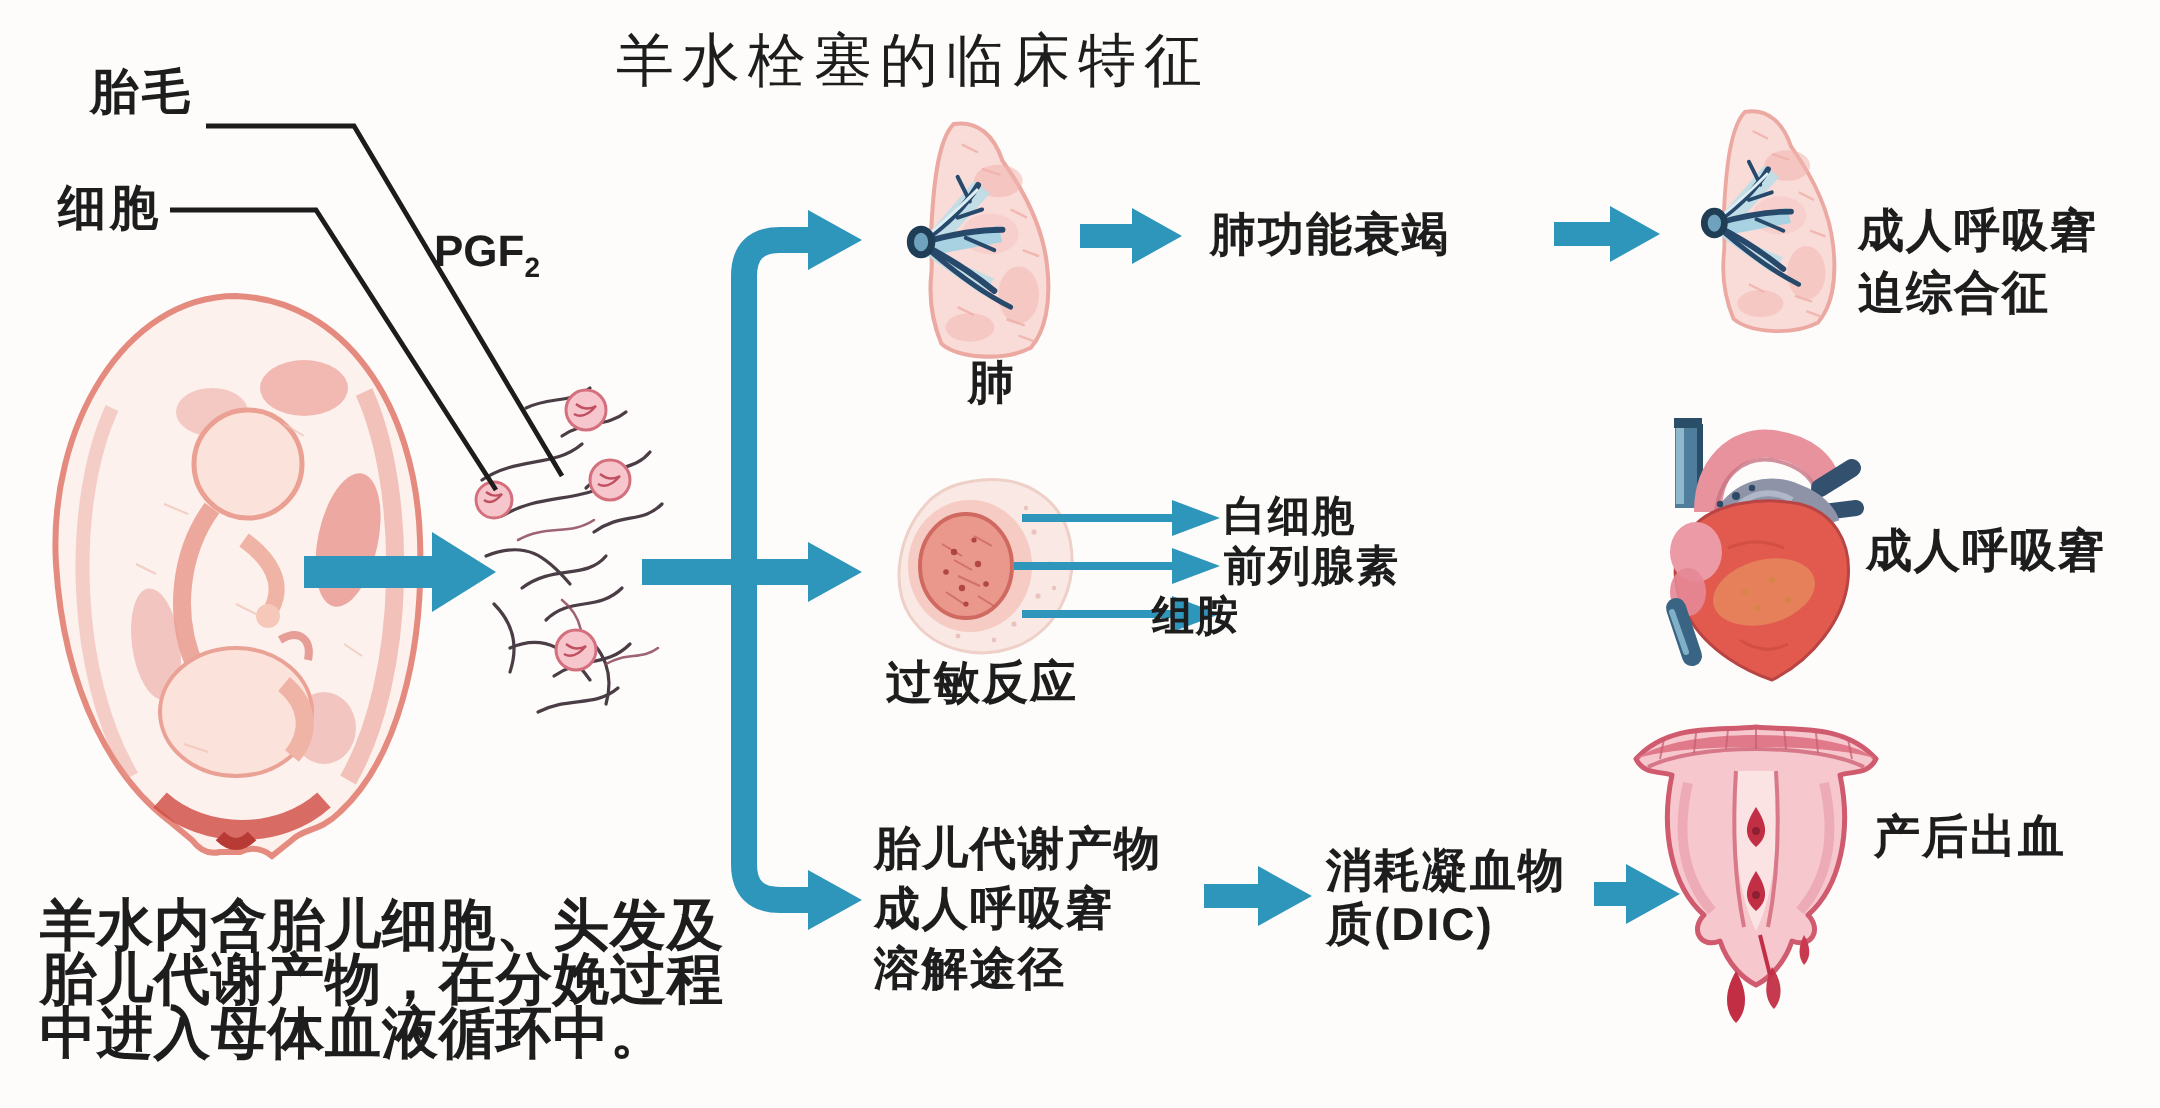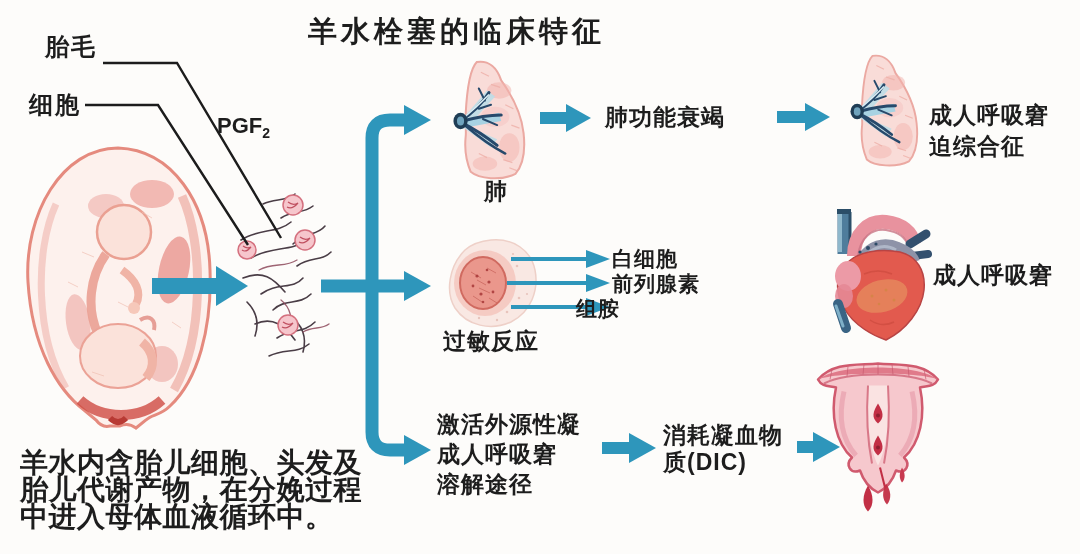--- a/index.html
+++ b/index.html
@@ -12,7 +12,7 @@
   .illus{position:absolute;z-index:1;}
   .overlay{position:absolute;left:0;top:0;z-index:2;}
   .t{position:absolute;z-index:3;white-space:nowrap;font-weight:600;line-height:1.2;}
-  .title{font-size:29px;font-weight:700;letter-spacing:4px;}
+  .title{font-size:29px;font-weight:400;letter-spacing:4px;}
   .lbl{font-size:24px;letter-spacing:2px;}
   .step{font-size:23px;letter-spacing:1px;}
   .small{font-size:21px;letter-spacing:1px;}

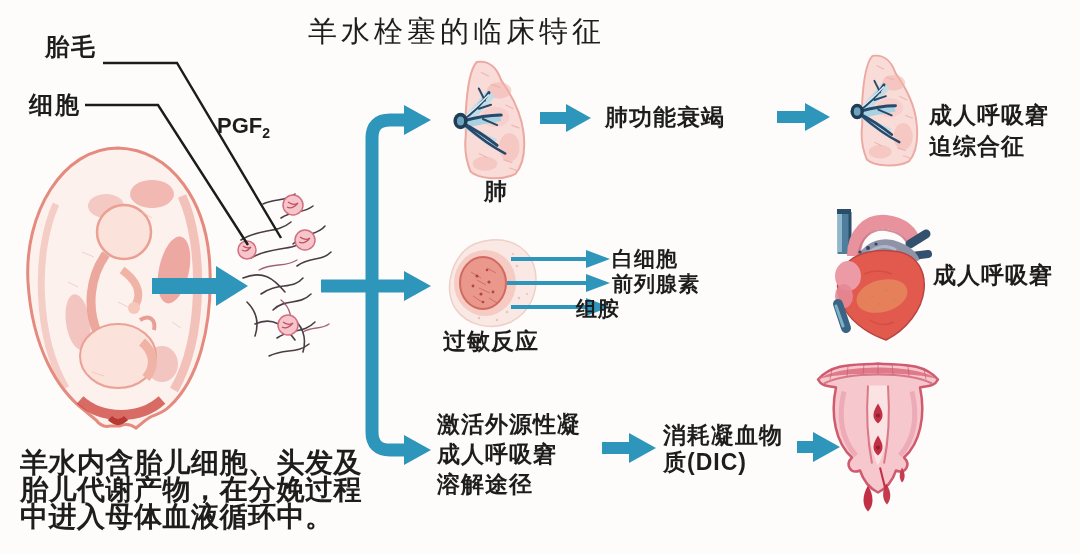--- a/index.html
+++ b/index.html
@@ -285,7 +285,7 @@
   <div class="t step" style="left:933px;top:262px">成人呼吸窘</div>
 
   <div class="t step multiline" style="left:437px;top:409px">
-    <div>激活外源性凝</div>
+    <div>胎儿代谢产物</div>
     <div>成人呼吸窘</div>
     <div>溶解途径</div>
   </div>

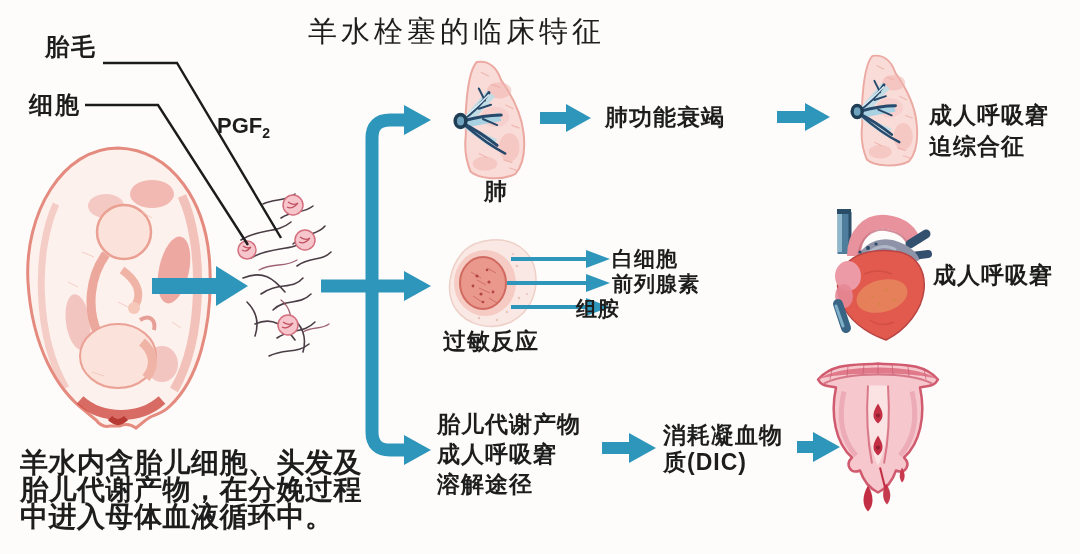--- a/index.html
+++ b/index.html
@@ -293,6 +293,7 @@
     <div>消耗凝血物</div>
     <div>质(DIC)</div>
   </div>
+  <div class="t step" style="left:937px;top:405px">产后出血</div>
 
 </div>
 

